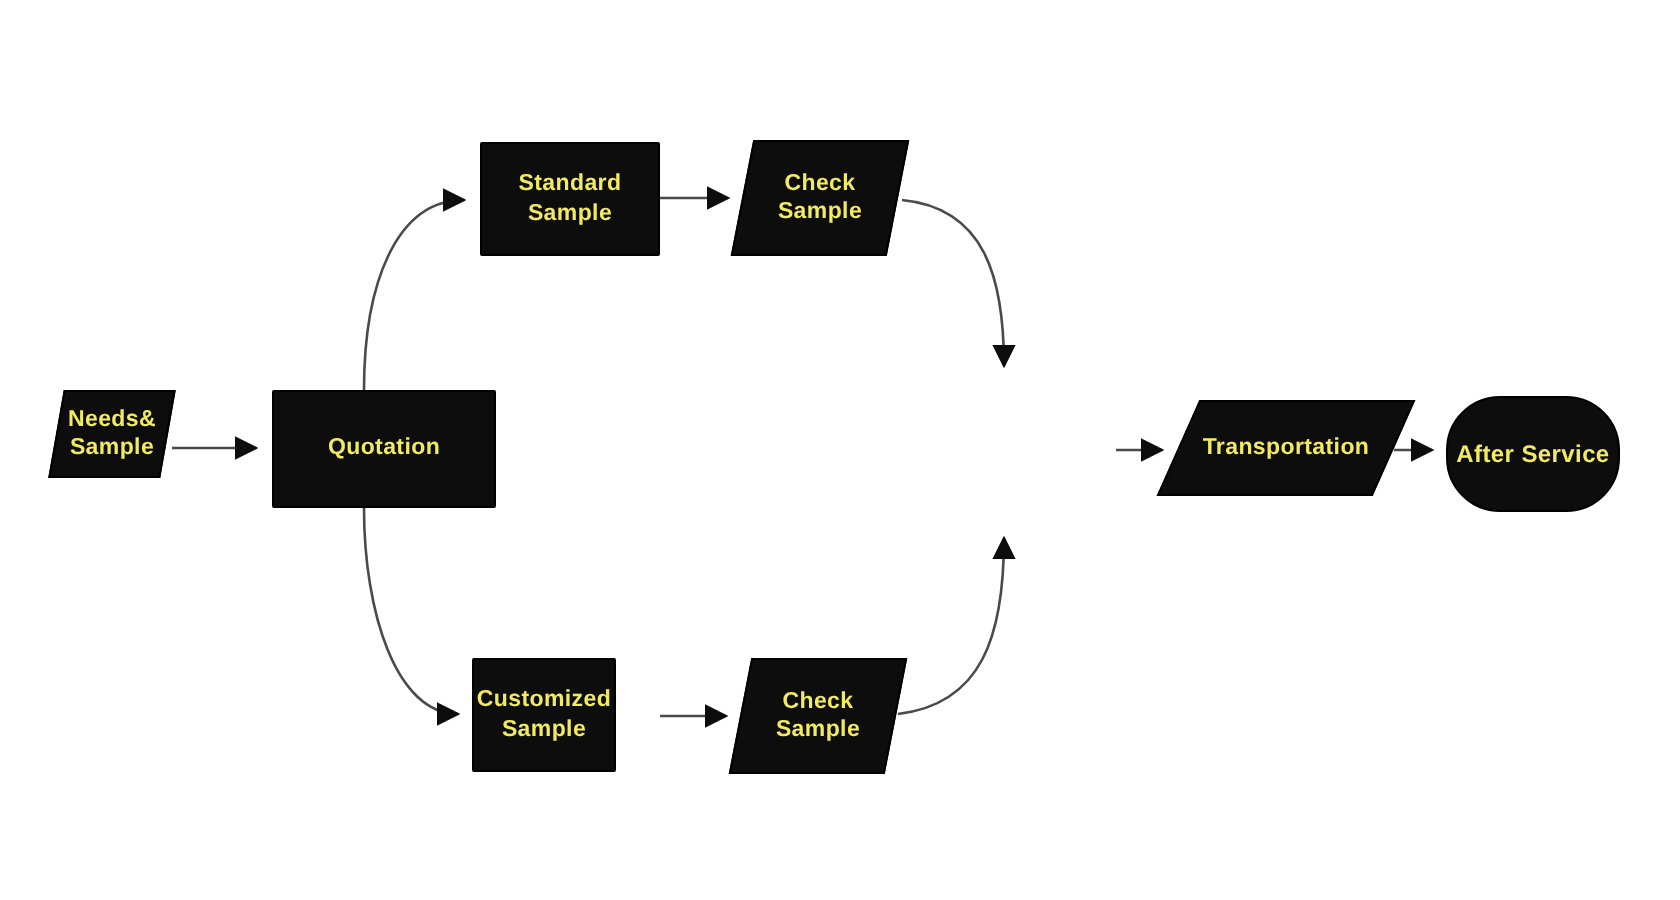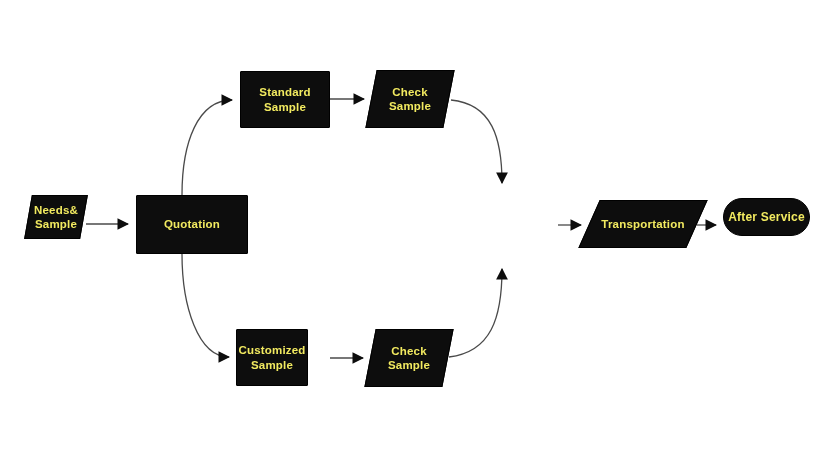--- a/index.html
+++ b/index.html
@@ -119,7 +119,7 @@
     </div>
   </div>
 
-  <div class="node stadium" style="left:723px;top:198px;width:87px;height:38px;">
+  <div class="node stadium" style="left:723px;top:198px;width:87px;height:58px;">
     <div class="shape-bg"></div>
     <div class="label" style="font-size:12px;">
       <span>After Service</span>

